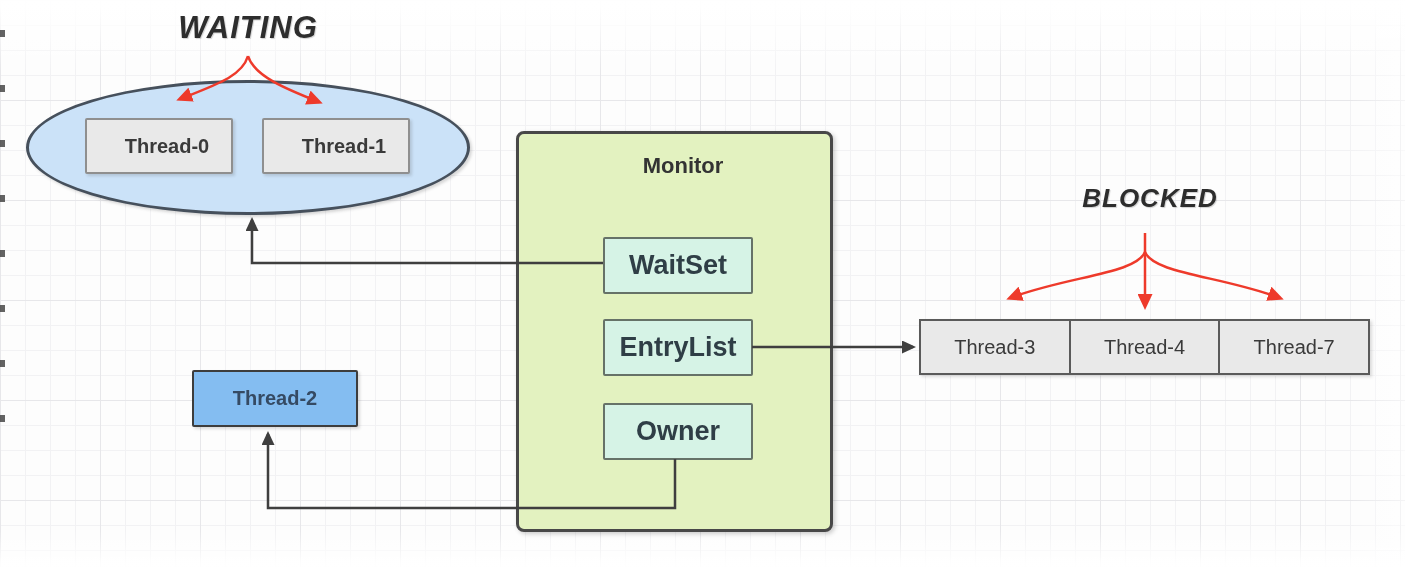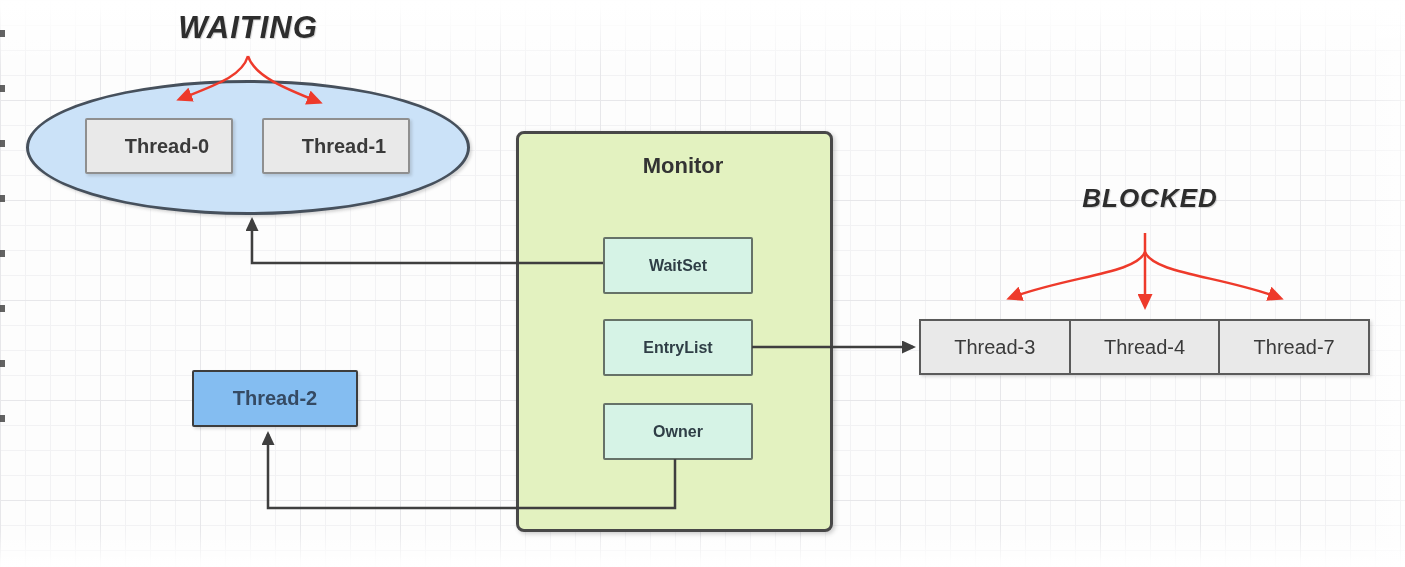--- a/index.html
+++ b/index.html
@@ -73,7 +73,7 @@
     position:absolute; box-sizing:border-box; left:84px; width:150px; height:57px;
     display:flex; align-items:center; justify-content:center;
     background:var(--slot-fill); border:2px solid var(--slot-border);
-    font-weight:bold; font-size:16px; color:#2f3e46; border-radius:2px;
+    font-weight:bold; font-size:27px; color:#2f3e46; border-radius:2px;
   }
   #slot-waitset { top:103px; }
   #slot-entrylist{ top:185px; }

